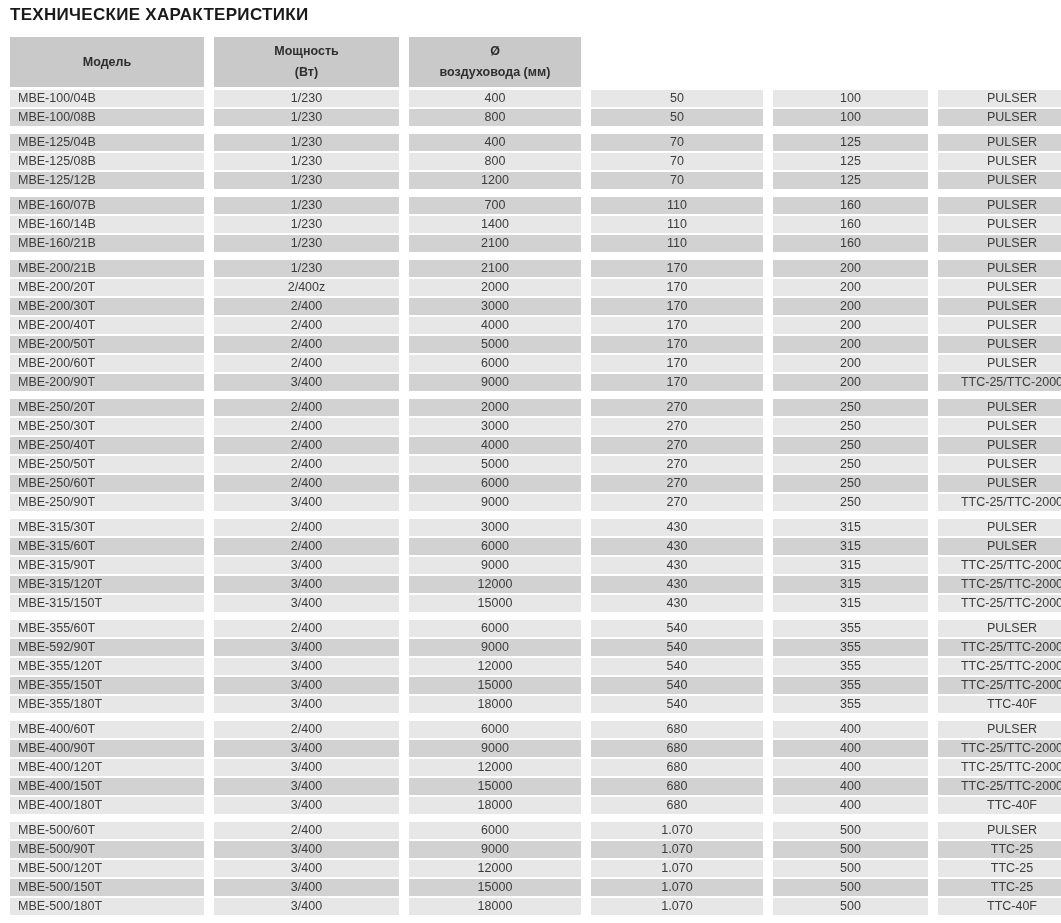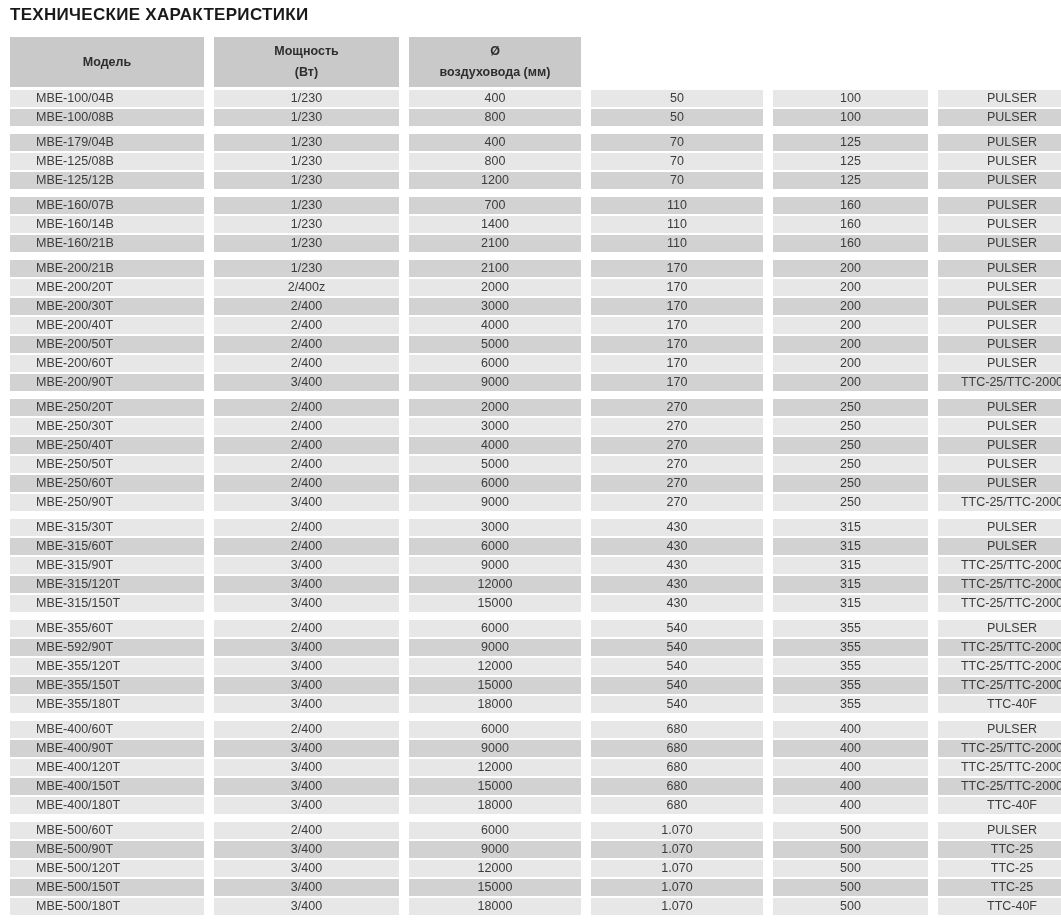--- a/index.html
+++ b/index.html
@@ -45,7 +45,7 @@
     text-align:center;
     white-space:nowrap;overflow:hidden;
   }
-  .cell.model{text-align:left;padding-left:26px;}
+  .cell.model{text-align:left;padding-left:8px;}
   .data-row.light .cell{background:var(--row-light);}
   .data-row.dark .cell{background:var(--row-dark);}
 </style>

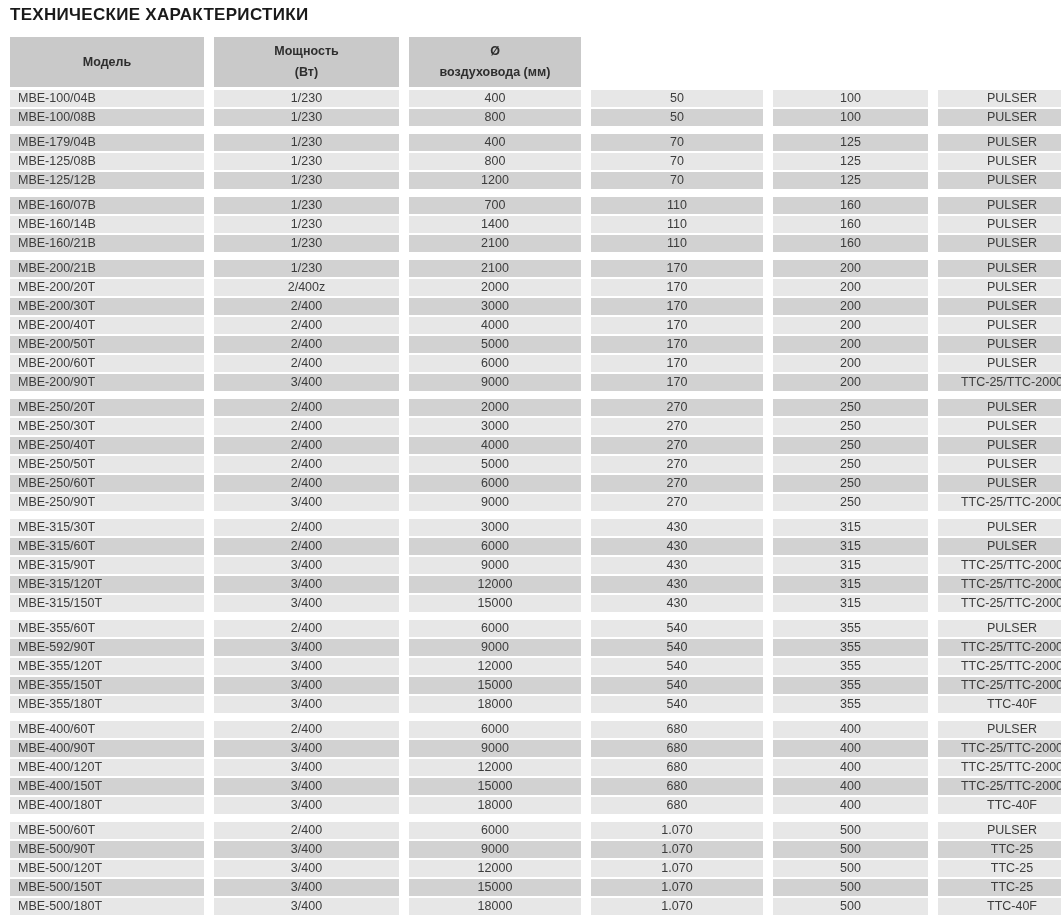--- a/index.html
+++ b/index.html
@@ -87,7 +87,7 @@
           <div class="cell">PULSER</div>
         </div>
         <div class="grid-row data-row dark group-start">
-          <div class="cell model">MBE-179/04B</div>
+          <div class="cell model">MBE-125/04B</div>
           <div class="cell">1/230</div>
           <div class="cell">400</div>
           <div class="cell">70</div>

